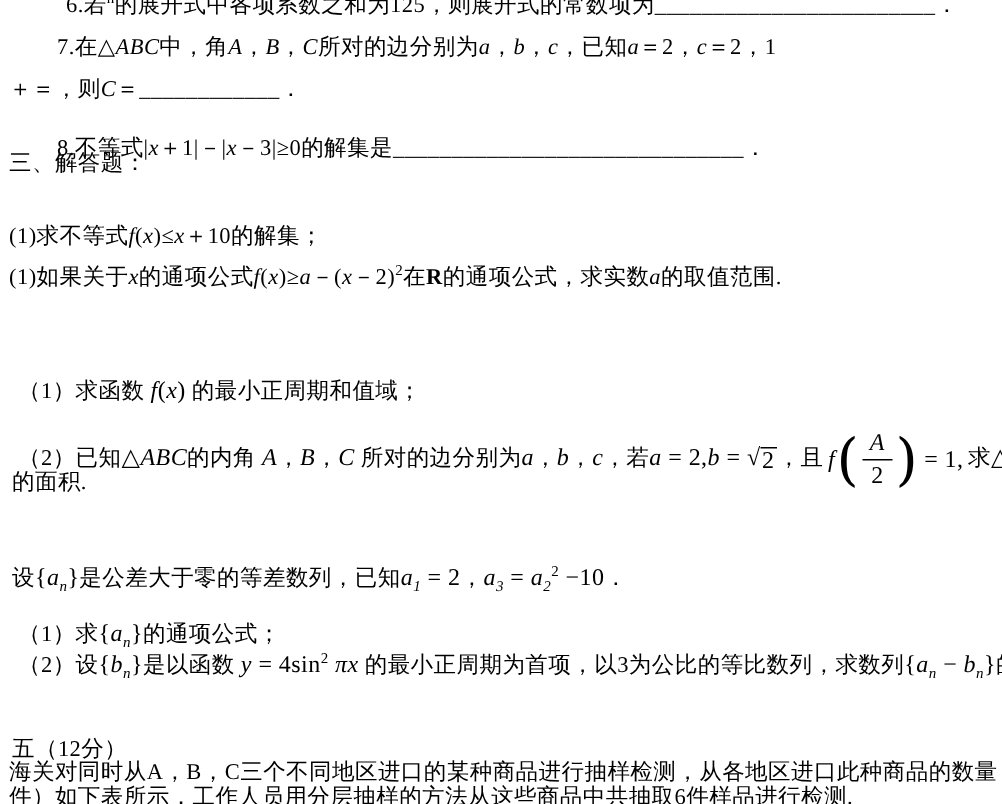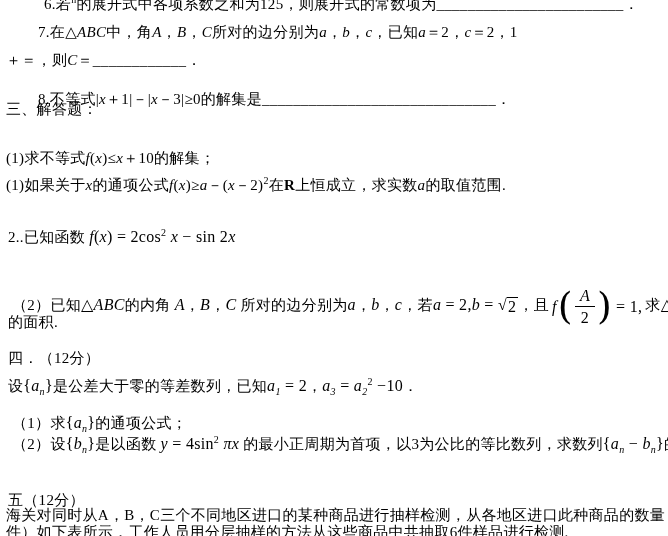--- a/index.html
+++ b/index.html
@@ -52,7 +52,7 @@
   <div class="ln" style="top:91px;left:38px"><span>8.不等式|</span><span class="i">x</span><span>＋1|－|</span><span class="i">x</span><span>－3|≥0的解集是______________________________．</span></div>
   <div class="ln" style="top:101px;left:6px"><span>三、解答题：</span></div>
   <div class="ln" style="top:150px;left:6px"><span>(1)求不等式</span><span class="i">f</span><span>(</span><span class="i">x</span><span>)≤</span><span class="i">x</span><span>＋10的解集；</span></div>
-  <div class="ln" style="top:172px;left:6px"><span>(1)如果关于</span><span class="i">x</span><span>的通项公式</span><span class="i">f</span><span>(</span><span class="i">x</span><span>)≥</span><span class="i">a</span><span>－(</span><span class="i">x</span><span>－2)</span><span class="sup">2</span><span>在</span><span class="b">R</span><span>上恒成立，求实数</span><span class="i">a</span><span>的取值范围.</span></div>
+  <div class="ln" style="top:172px;left:6px"><span>(1)如果关于</span><span class="i">x</span><span>的通项公式</span><span class="i">f</span><span>(</span><span class="i">x</span><span>)≥</span><span class="i">a</span><span>－(</span><span class="i">x</span><span>－2)</span><span class="sup">2</span><span>在</span><span class="b">R</span><span>的通项公式，求实数</span><span class="i">a</span><span>的取值范围.</span></div>
   <div class="ln" style="top:224px;left:8px"><span>2..已知函数 </span><span class="mi">f</span><span class="mn">(</span><span class="mi">x</span><span class="mn">) = 2cos</span><span class="sup">2</span><span class="mi"> x</span><span class="mn"> − sin 2</span><span class="mi">x</span></div>
   <div class="ln" style="top:287px;left:12px"><span>（2）已知</span><span class="mi">△ABC</span><span>的内角 </span><span class="mi">A</span><span>，</span><span class="mi">B</span><span>，</span><span class="mi">C</span><span> 所对的边分别为</span><span class="mi">a</span><span>，</span><span class="mi">b</span><span>，</span><span class="mi">c</span><span>，若</span><span class="mi">a</span><span class="mn"> = 2,</span><span class="mi">b</span><span class="mn"> = </span><span class="sqrt">
         <span class="rad">√</span>

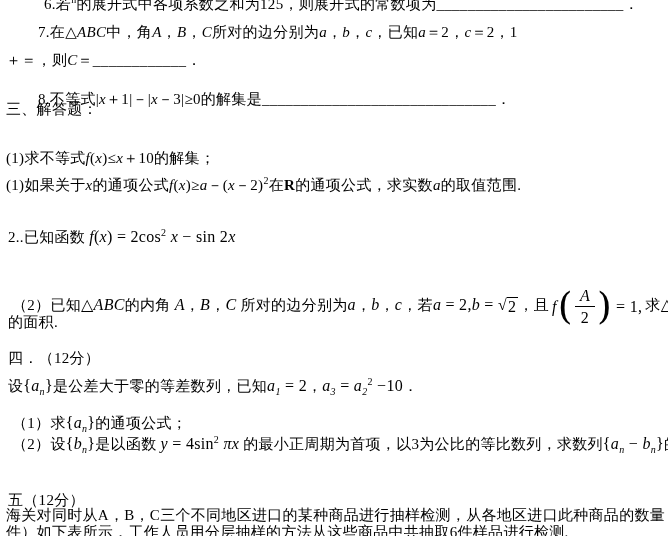--- a/index.html
+++ b/index.html
@@ -53,7 +53,6 @@
   <div class="ln" style="top:101px;left:6px"><span>三、解答题：</span></div>
   <div class="ln" style="top:150px;left:6px"><span>(1)求不等式</span><span class="i">f</span><span>(</span><span class="i">x</span><span>)≤</span><span class="i">x</span><span>＋10的解集；</span></div>
   <div class="ln" style="top:172px;left:6px"><span>(1)如果关于</span><span class="i">x</span><span>的通项公式</span><span class="i">f</span><span>(</span><span class="i">x</span><span>)≥</span><span class="i">a</span><span>－(</span><span class="i">x</span><span>－2)</span><span class="sup">2</span><span>在</span><span class="b">R</span><span>的通项公式，求实数</span><span class="i">a</span><span>的取值范围.</span></div>
-  <div class="ln" style="top:224px;left:8px"><span>2..已知函数 </span><span class="mi">f</span><span class="mn">(</span><span class="mi">x</span><span class="mn">) = 2cos</span><span class="sup">2</span><span class="mi"> x</span><span class="mn"> − sin 2</span><span class="mi">x</span></div>
   <div class="ln" style="top:287px;left:12px"><span>（2）已知</span><span class="mi">△ABC</span><span>的内角 </span><span class="mi">A</span><span>，</span><span class="mi">B</span><span>，</span><span class="mi">C</span><span> 所对的边分别为</span><span class="mi">a</span><span>，</span><span class="mi">b</span><span>，</span><span class="mi">c</span><span>，若</span><span class="mi">a</span><span class="mn"> = 2,</span><span class="mi">b</span><span class="mn"> = </span><span class="sqrt">
         <span class="rad">√</span>
         <span class="val">2</span>

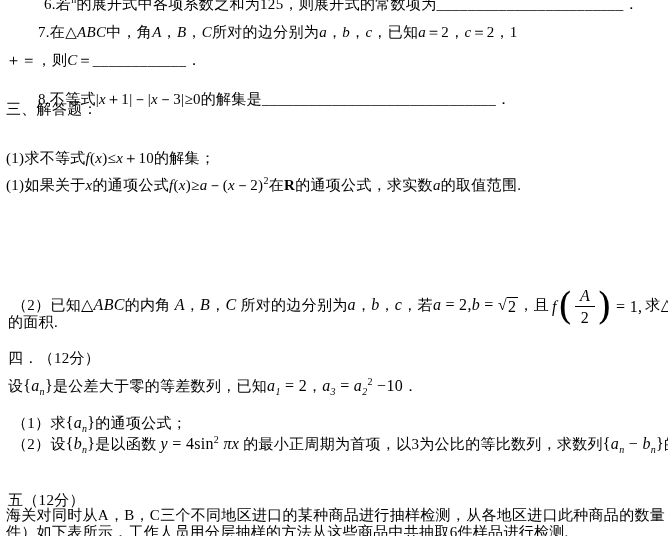--- a/index.html
+++ b/index.html
@@ -53,6 +53,7 @@
   <div class="ln" style="top:101px;left:6px"><span>三、解答题：</span></div>
   <div class="ln" style="top:150px;left:6px"><span>(1)求不等式</span><span class="i">f</span><span>(</span><span class="i">x</span><span>)≤</span><span class="i">x</span><span>＋10的解集；</span></div>
   <div class="ln" style="top:172px;left:6px"><span>(1)如果关于</span><span class="i">x</span><span>的通项公式</span><span class="i">f</span><span>(</span><span class="i">x</span><span>)≥</span><span class="i">a</span><span>－(</span><span class="i">x</span><span>－2)</span><span class="sup">2</span><span>在</span><span class="b">R</span><span>的通项公式，求实数</span><span class="i">a</span><span>的取值范围.</span></div>
+  <div class="ln" style="top:252px;left:12px"><span>（1）求函数 </span><span class="mi">f</span><span class="mn">(</span><span class="mi">x</span><span class="mn">)</span><span> 的最小正周期和值域；</span></div>
   <div class="ln" style="top:287px;left:12px"><span>（2）已知</span><span class="mi">△ABC</span><span>的内角 </span><span class="mi">A</span><span>，</span><span class="mi">B</span><span>，</span><span class="mi">C</span><span> 所对的边分别为</span><span class="mi">a</span><span>，</span><span class="mi">b</span><span>，</span><span class="mi">c</span><span>，若</span><span class="mi">a</span><span class="mn"> = 2,</span><span class="mi">b</span><span class="mn"> = </span><span class="sqrt">
         <span class="rad">√</span>
         <span class="val">2</span>

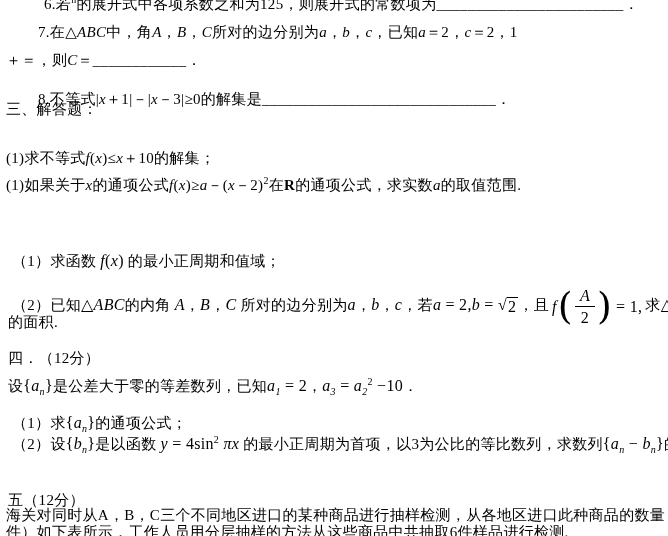--- a/index.html
+++ b/index.html
@@ -68,7 +68,6 @@
         <span class="post">= 1,</span>
       </span><span>求</span><span class="mi">△ABC</span></div>
   <div class="ln" style="top:314px;left:8px"><span>的面积.</span></div>
-  <div class="ln" style="top:350px;left:8px"><span>四．（12分）</span></div>
   <div class="ln" style="top:373px;left:8px"><span>设</span><span class="mn">{</span><span class="mi">a</span><span class="sub">n</span><span class="mn">}</span><span>是公差大于零的等差数列，已知</span><span class="mi">a</span><span class="sub">1</span><span class="mn"> = 2</span><span>，</span><span class="mi">a</span><span class="sub">3</span><span class="mn"> = </span><span class="mi">a</span><span class="sub">2</span><span class="sup">2</span><span class="mn"> −10</span><span>．</span></div>
   <div class="ln" style="top:414px;left:12px"><span>（1）求</span><span class="mn">{</span><span class="mi">a</span><span class="sub">n</span><span class="mn">}</span><span>的通项公式；</span></div>
   <div class="ln" style="top:431px;left:12px"><span>（2）设</span><span class="mn">{</span><span class="mi">b</span><span class="sub">n</span><span class="mn">}</span><span>是以函数 </span><span class="mi">y</span><span class="mn"> = 4sin</span><span class="sup">2</span><span class="mn"> </span><span class="mi">πx</span><span> 的最小正周期为首项，以3为公比的等比数列，求数列</span><span class="mn">{</span><span class="mi">a</span><span class="sub">n</span><span class="mn"> − </span><span class="mi">b</span><span class="sub">n</span><span class="mn">}</span><span>的前</span></div>

